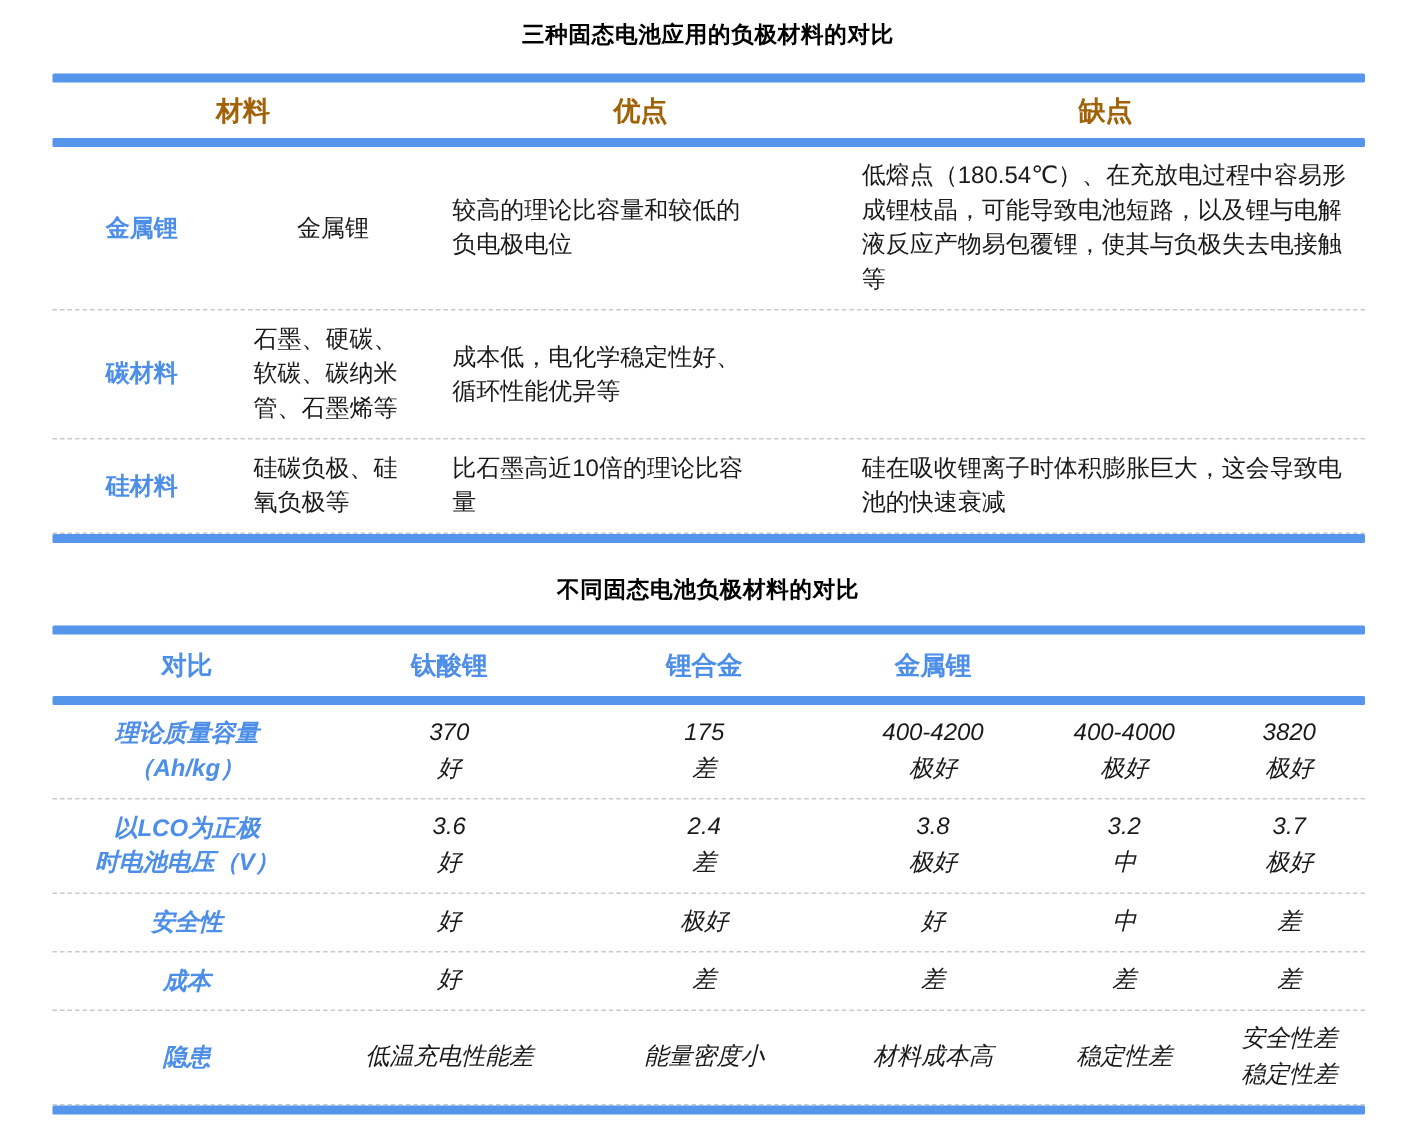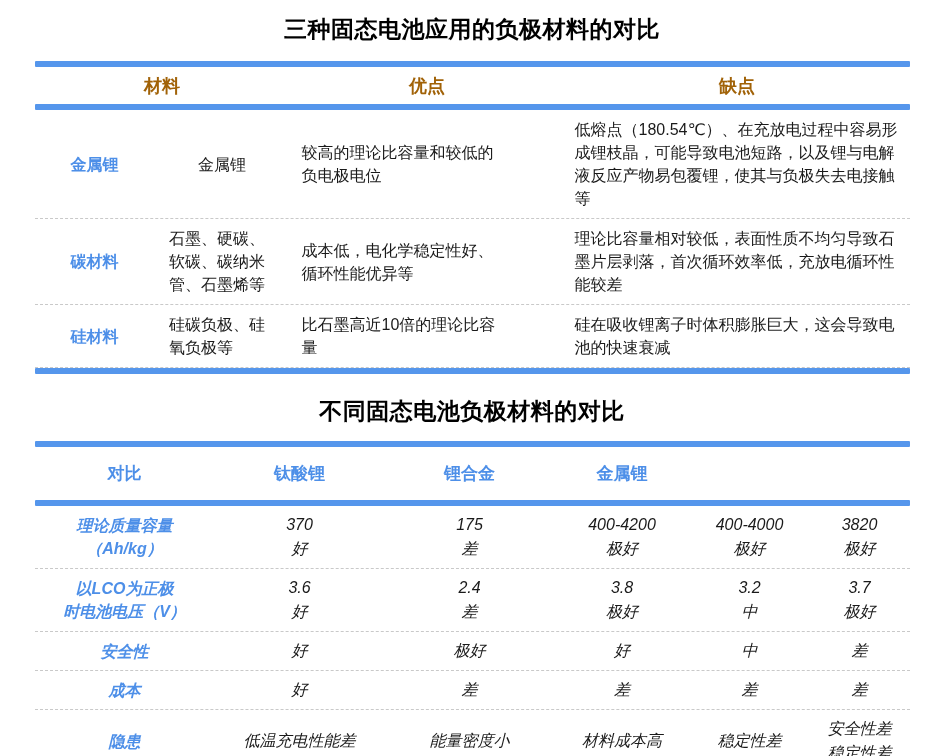--- a/index.html
+++ b/index.html
@@ -12,7 +12,7 @@
   .page { width: 944px; }
   .doc-title {
     text-align: center;
-    font-size: 23px;
+    font-size: 15px;
     font-weight: bold;
     color: #000000;
     letter-spacing: 0.5px;

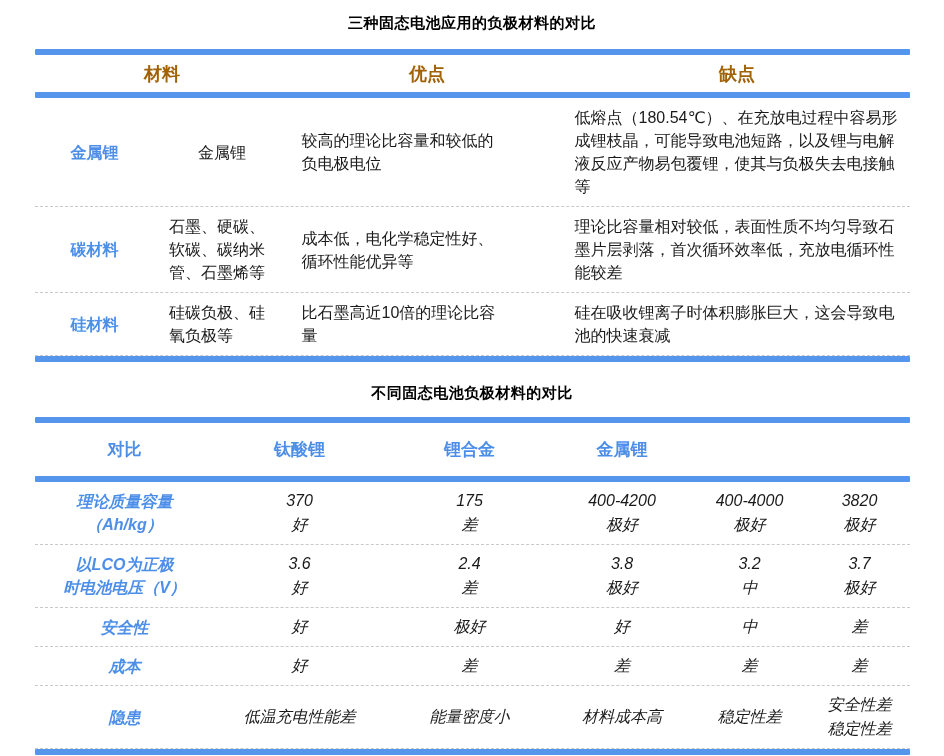--- a/index.html
+++ b/index.html
@@ -123,7 +123,6 @@
           <span>石墨、硬碳、软碳、碳纳米管、石墨烯等</span>
         </div>
       <div class="t1-pros">成本低，电化学稳定性好、循环性能优异等</div>
-      <div class="t1-cons">理论比容量相对较低，表面性质不均匀导致石墨片层剥落，首次循环效率低，充放电循环性能较差</div>
     </div>
 
     <div class="t1-row">

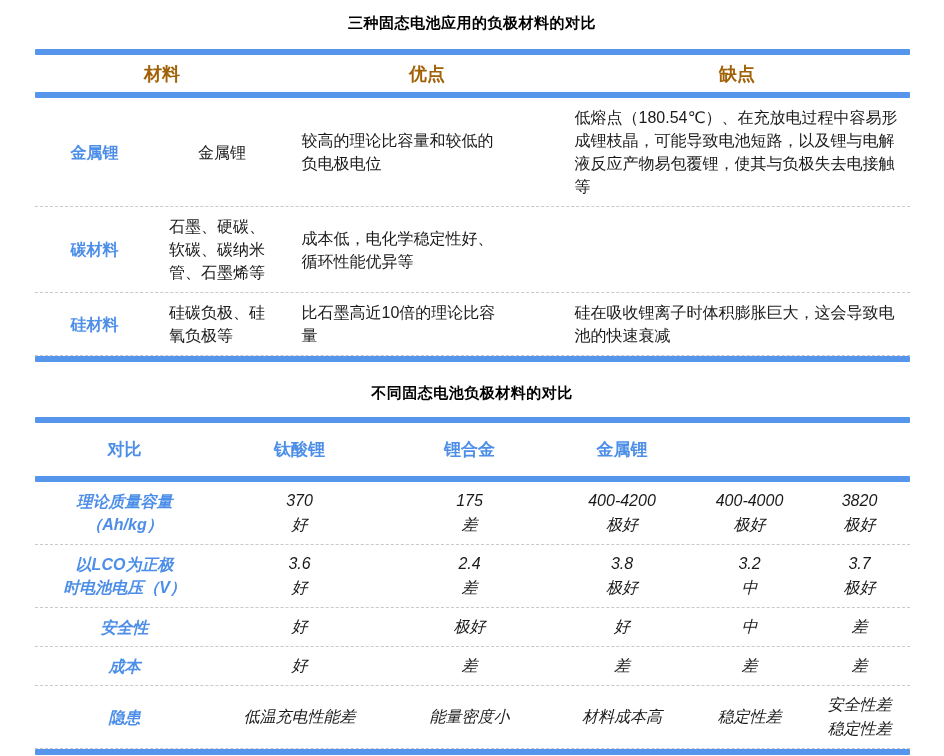--- a/index.html
+++ b/index.html
@@ -61,7 +61,7 @@
     display: grid;
     grid-template-columns: 180px 170px 170px 135px 120px 100px;
     align-items: center;
-    height: 53px;
+    height: 41px;
   }
   .t2-head .hcell {
     text-align: center;

